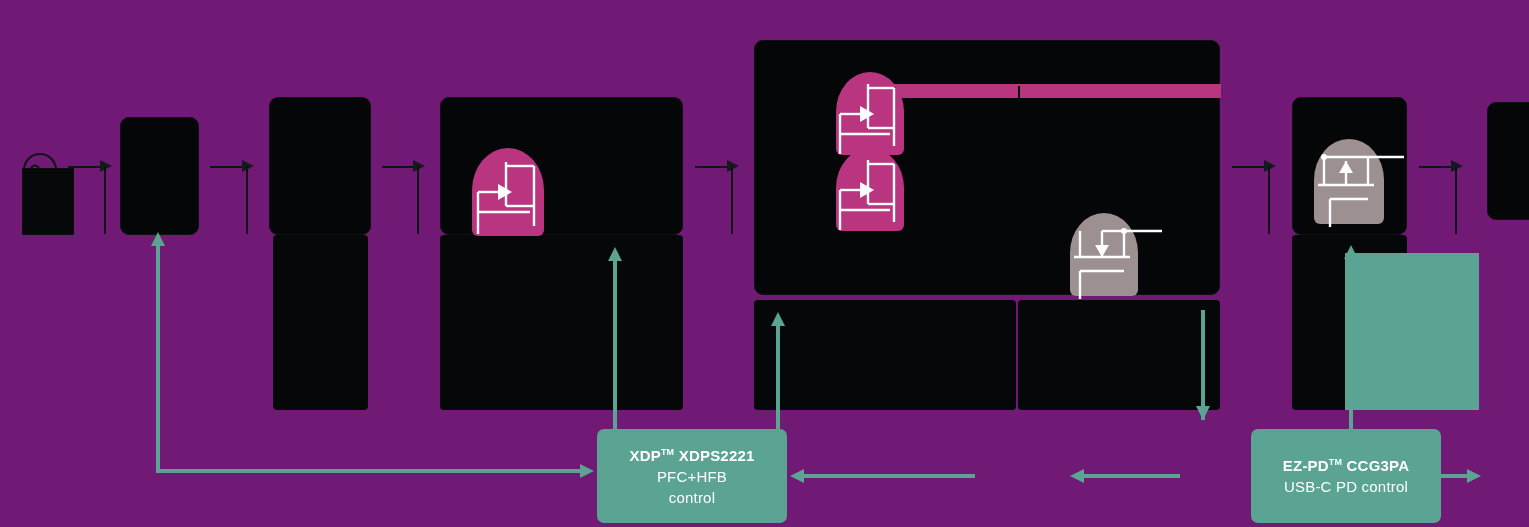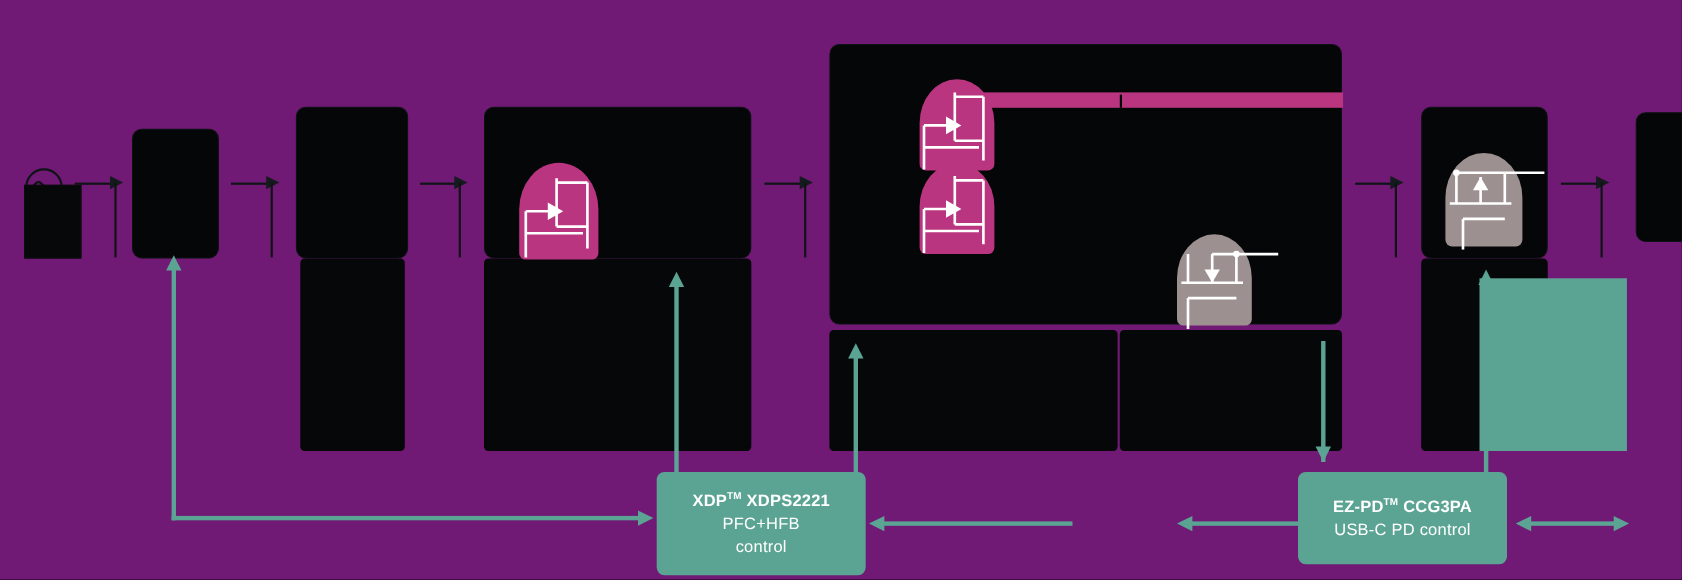--- a/index.html
+++ b/index.html
@@ -242,7 +242,7 @@
     </div>
   </div>
 
-  <div class="ctrl" style="left:1180px;top:429px;width:190px;height:84px;">
+  <div class="ctrl" style="left:1251px;top:429px;width:190px;height:94px;">
     <div>
       <span class="l1">
         <span>EZ-PD</span><sup>TM</sup><span> CCG3PA</span>

